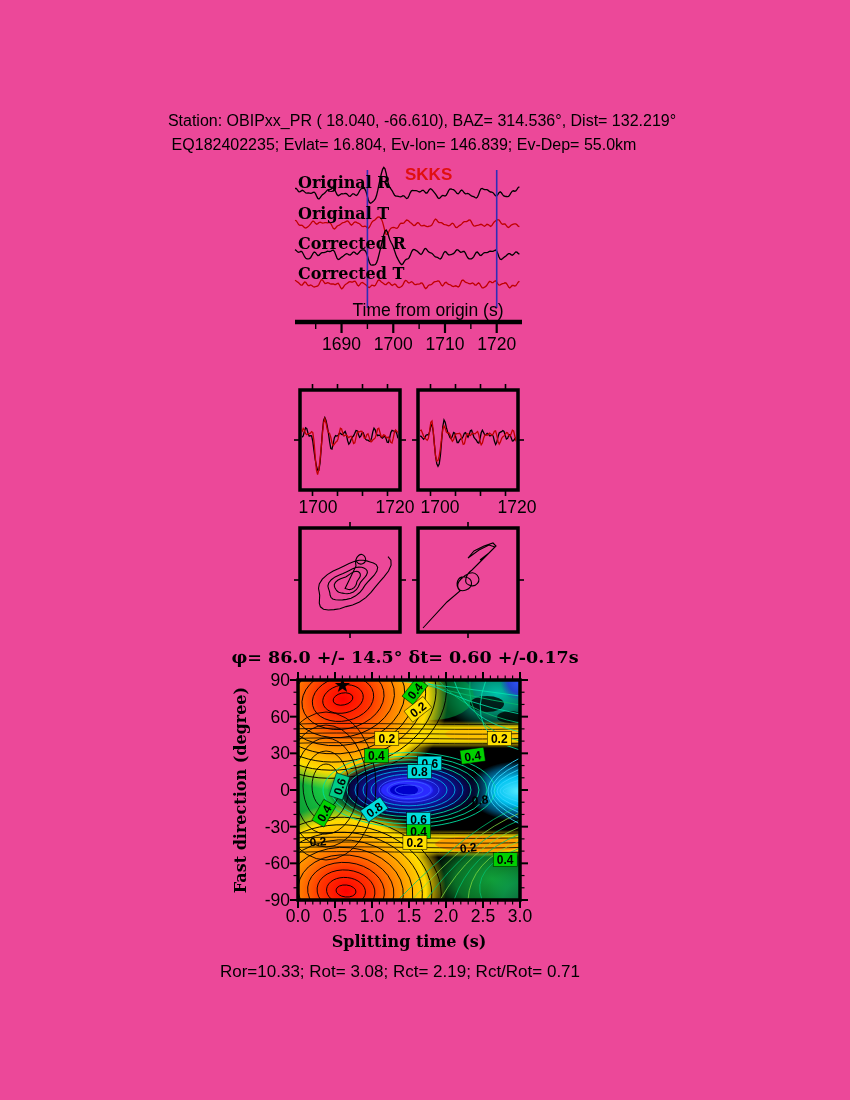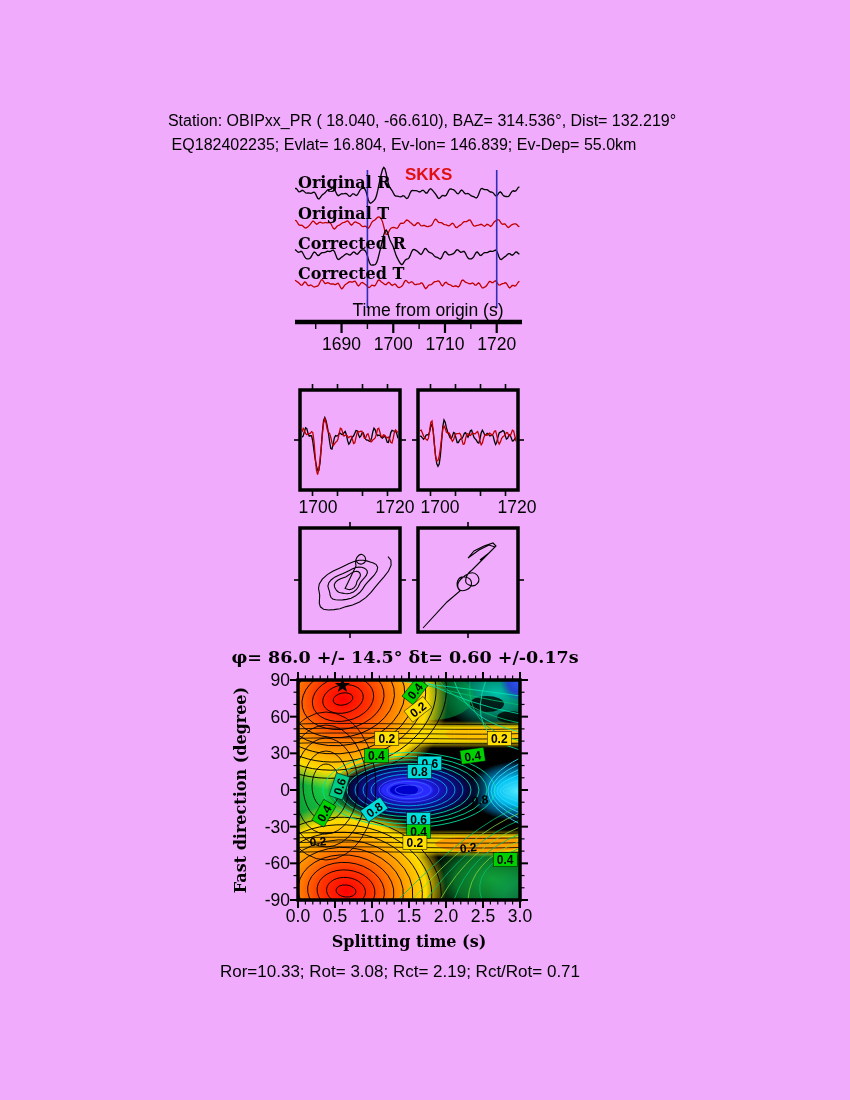--- a/index.html
+++ b/index.html
@@ -3,7 +3,7 @@
 <meta charset="utf-8">
 <style>
   html,body{margin:0;padding:0;background:#e8e8e8;}
-  .page{position:relative;width:850px;height:1100px;background:#f0abfc;margin:0 auto;
+  .page{position:relative;width:850px;height:1100px;background:#ec4899;margin:0 auto;
         font-family:"Liberation Sans",sans-serif;overflow:hidden;}
   svg{position:absolute;left:0;top:0;}
   text{user-select:none;}

